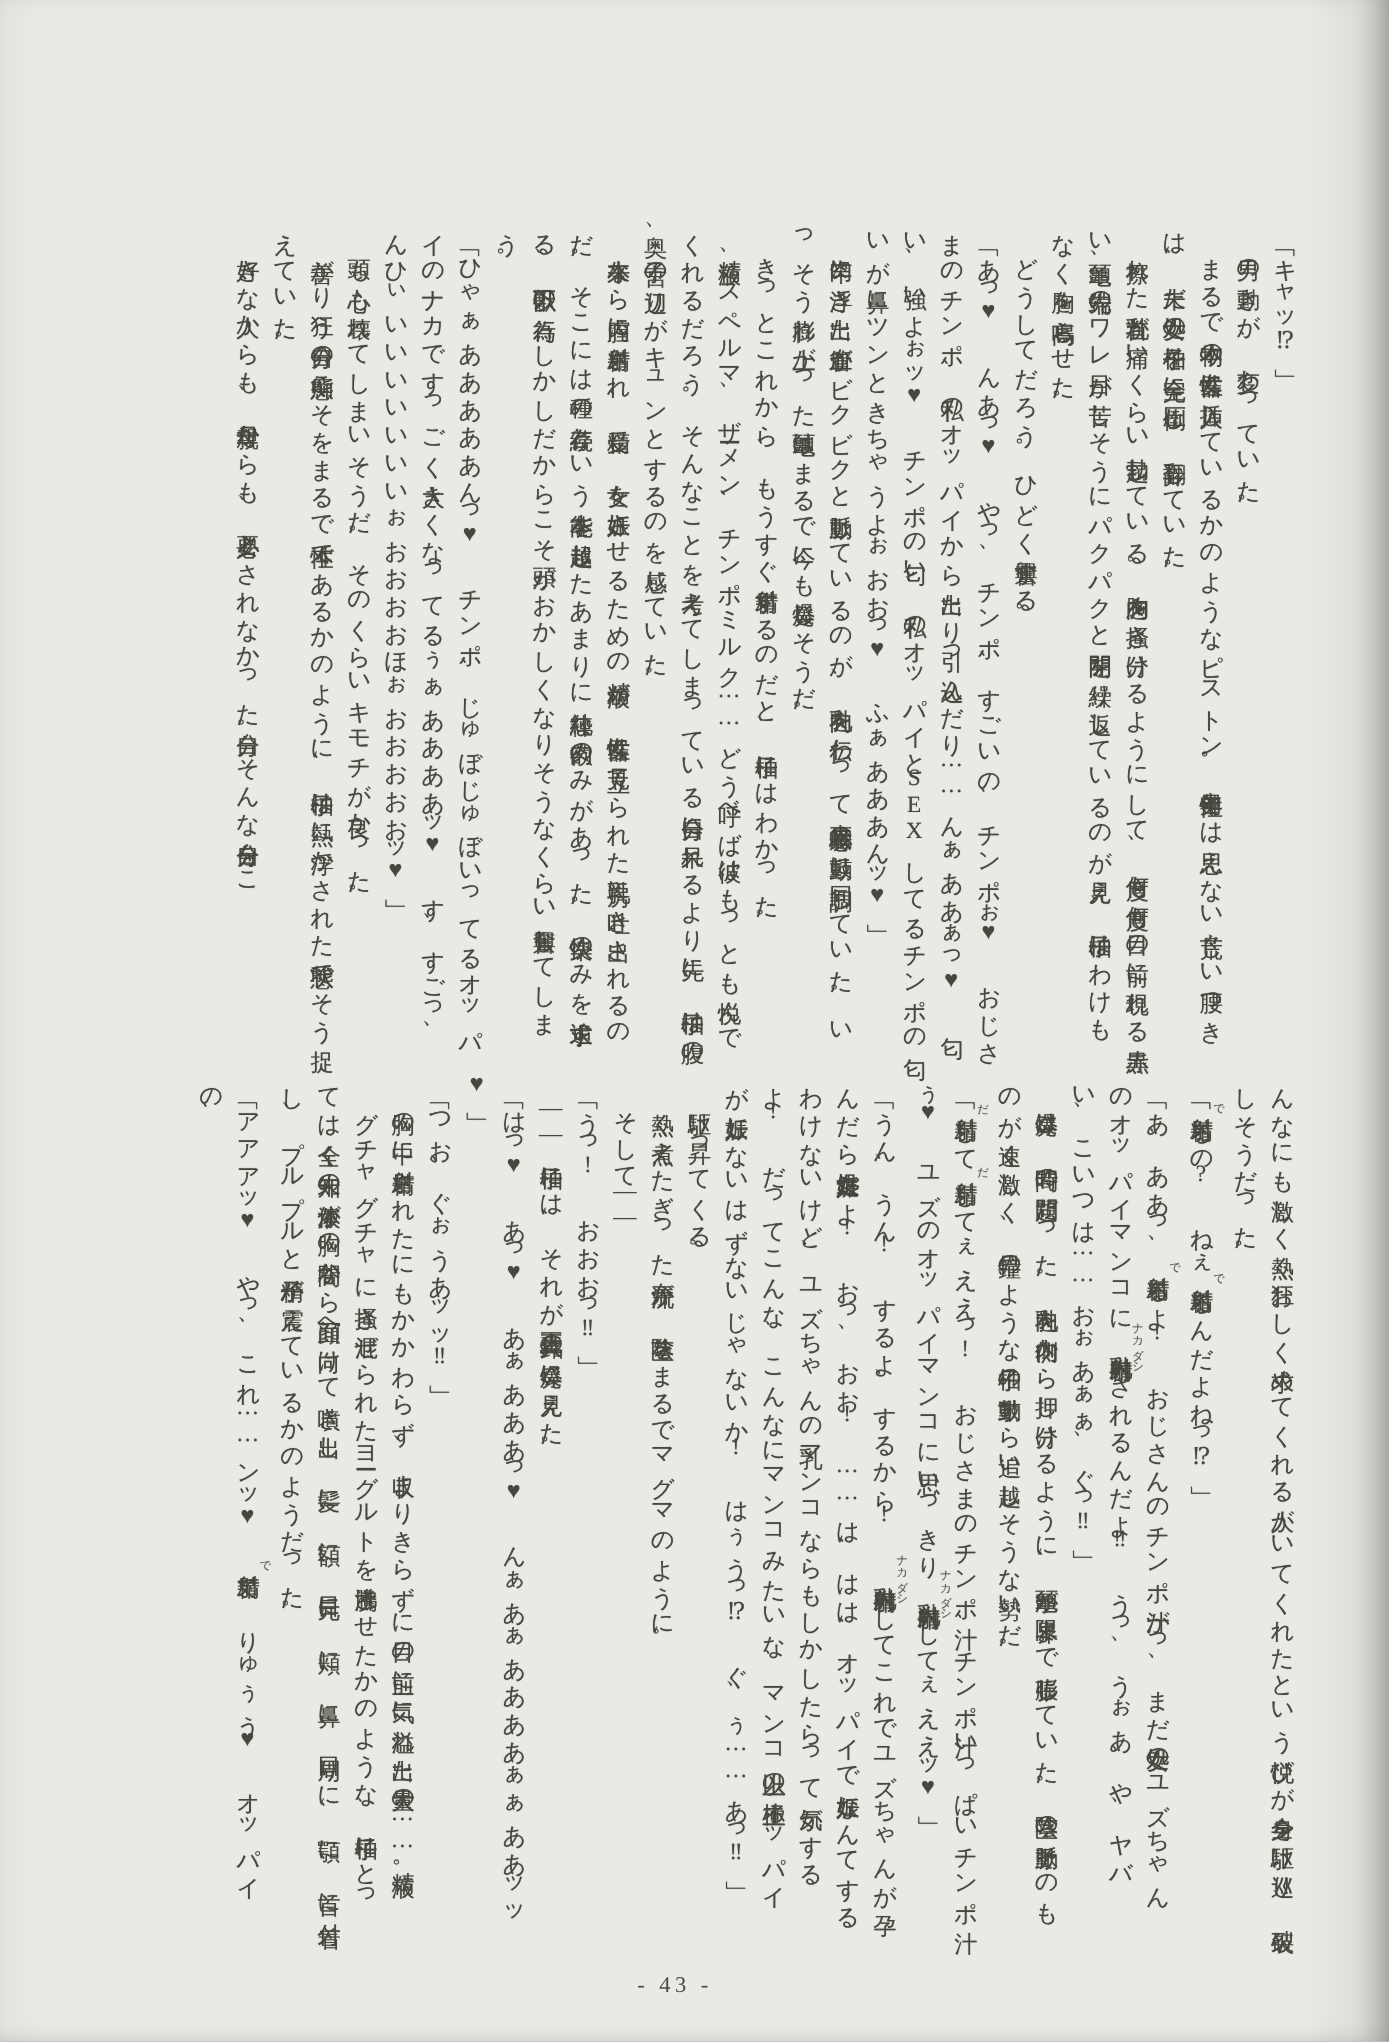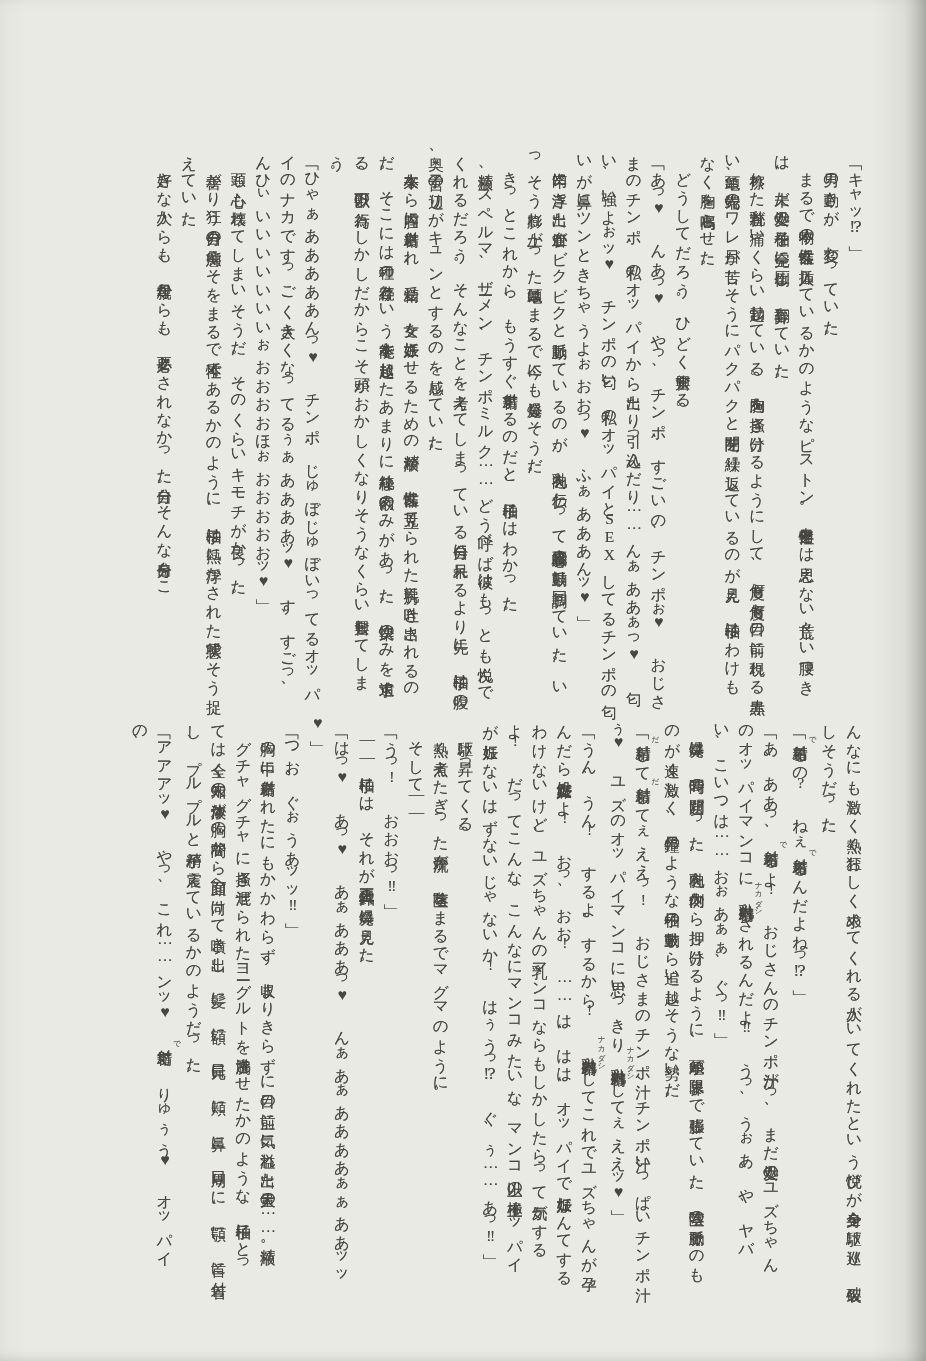--- a/index.html
+++ b/index.html
@@ -78,6 +78,7 @@
       <p>グチャグチャに掻き混ぜられたヨーグルトを沸騰させたかのような、柚子にとっては全く未知の液体が胸の谷間から顔面へ向けて噴き出し、髪に、額に、目元に、頬に、鼻に、口周りに、顎に、首に付着し、プルプルと精子が震えているかのようだった。</p>
       <p>「アアアッ♥　やっ、これ……ンッ♥　<ruby>射精<rt>で</rt></ruby>て、りゅぅう♥　オッパイの、</p>
     </div>
+  <div class="page-number">- 43 -</div>
 </div>
 
 </body></html>

